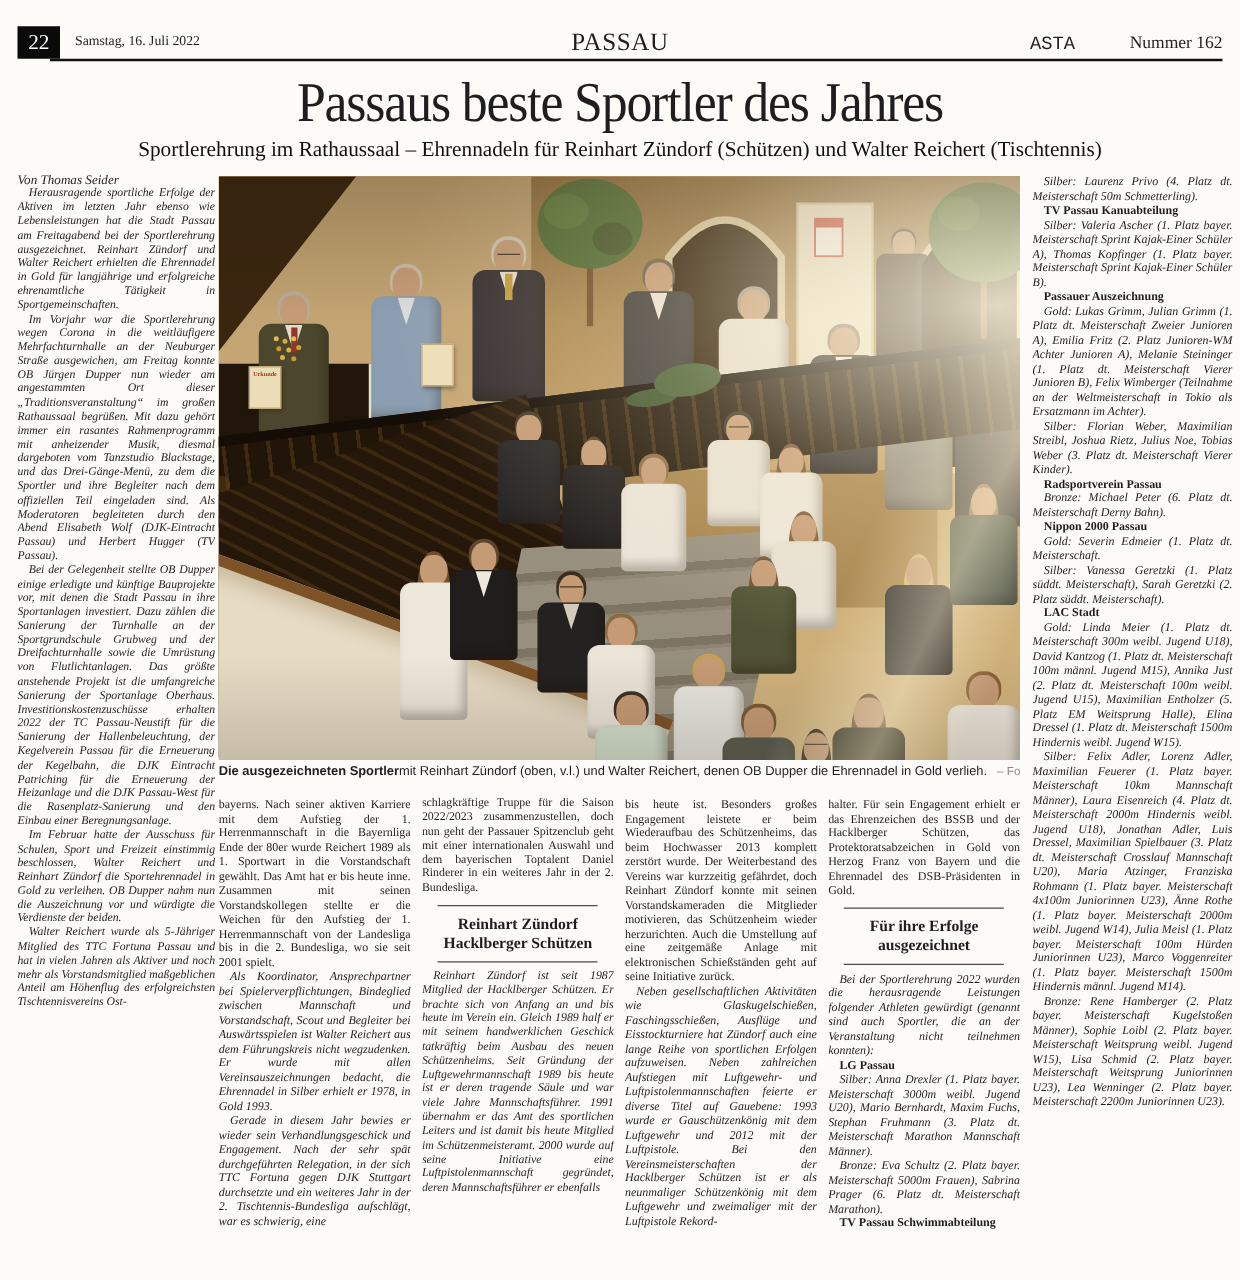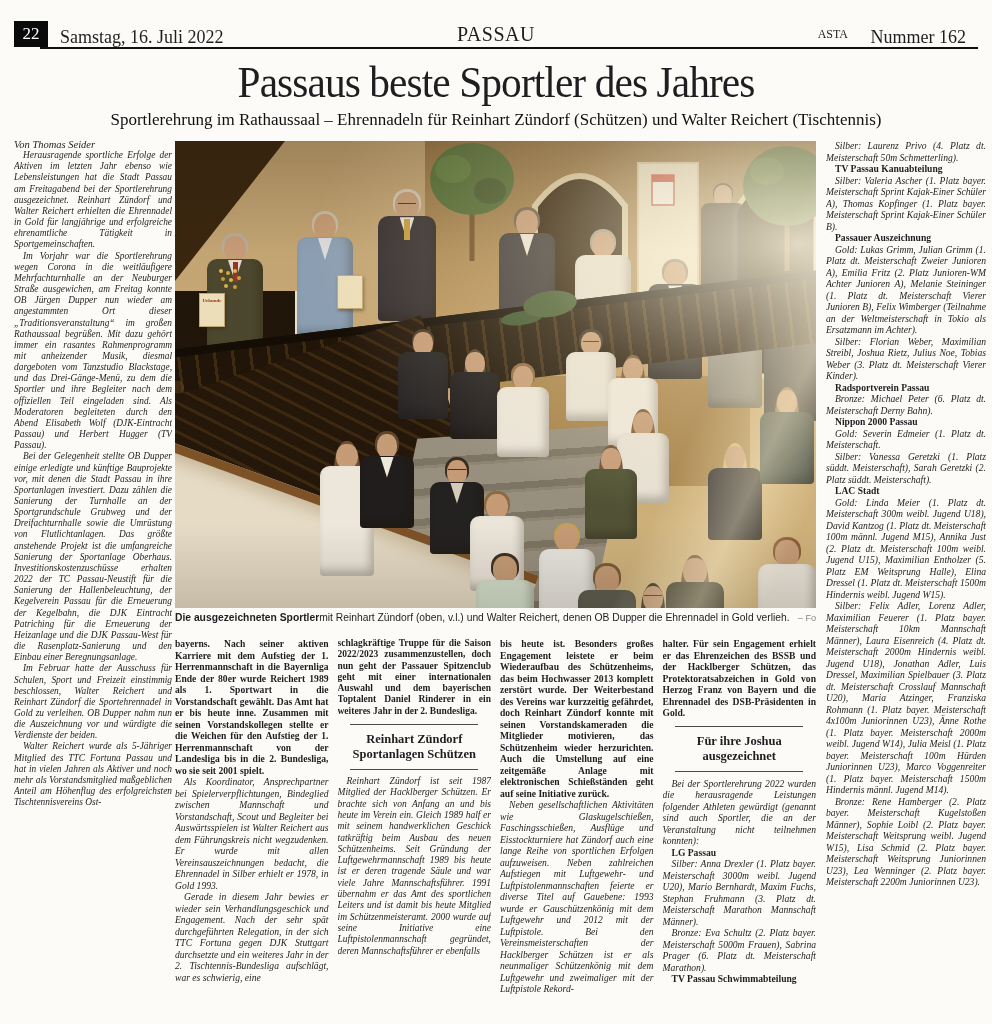--- a/index.html
+++ b/index.html
@@ -9,7 +9,7 @@
   .mast{position:absolute;left:0;top:0;width:992px;height:50px;}
   .pagenum{position:absolute;left:14px;top:21px;width:34px;height:26px;background:#0a0a0a;color:#fff;
            font-size:17px;display:flex;align-items:center;justify-content:center;}
-  .mast-date{position:absolute;left:60px;top:27px;font-size:18px;}
+  .mast-date{position:absolute;left:60px;top:27px;font-size:11px;}
   .mast-section{position:absolute;left:0;width:100%;text-align:center;top:23px;font-size:20px;letter-spacing:.5px;}
   .mast-brand{position:absolute;right:144px;top:27px;font-size:12px;}
   .mast-issue{position:absolute;right:26px;top:27px;font-size:18px;}

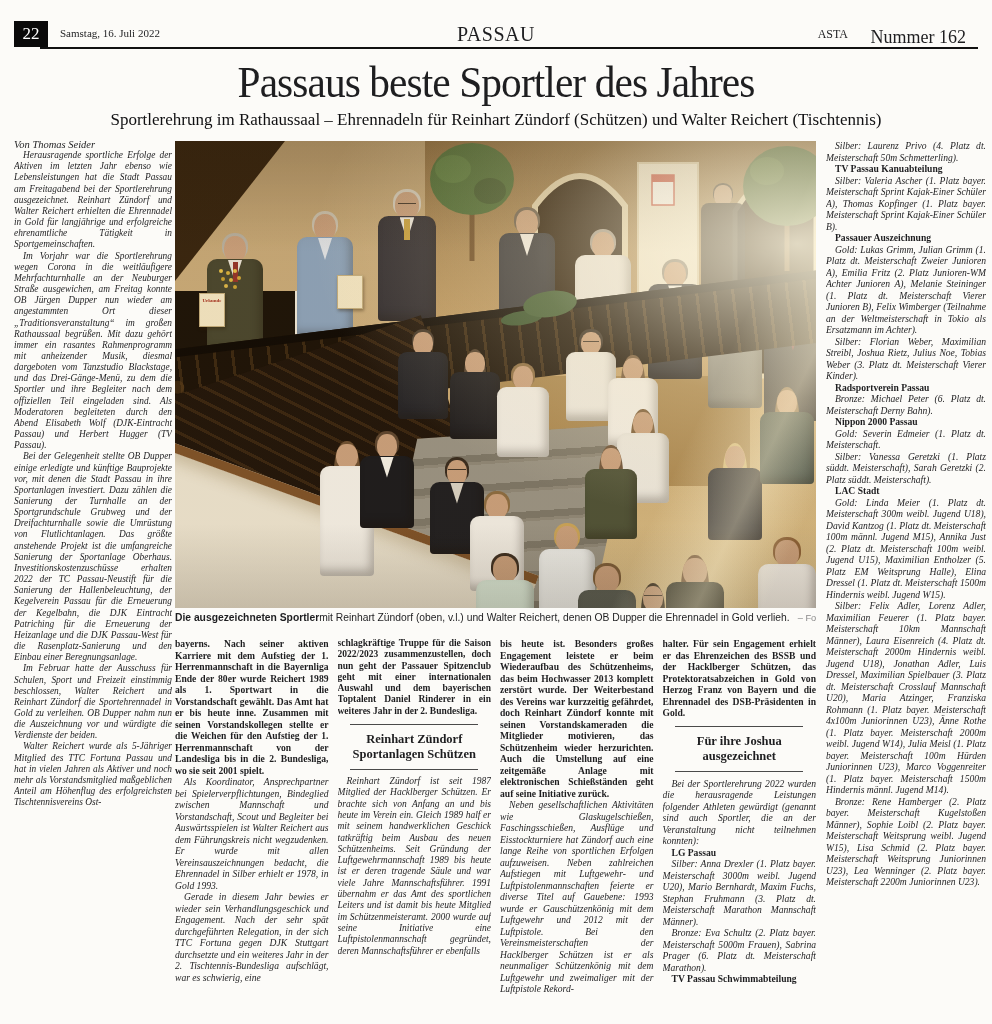--- a/index.html
+++ b/index.html
@@ -11,7 +11,7 @@
            font-size:17px;display:flex;align-items:center;justify-content:center;}
   .mast-date{position:absolute;left:60px;top:27px;font-size:11px;}
   .mast-section{position:absolute;left:0;width:100%;text-align:center;top:23px;font-size:20px;letter-spacing:.5px;}
-  .mast-brand{position:absolute;right:144px;top:27px;font-size:12px;}
+  .mast-brand{position:absolute;right:132px;top:27px;font-size:15px;font-family:Liberation Mono, monospace;}
   .mast-issue{position:absolute;right:26px;top:27px;font-size:18px;}
   .mast-rule{position:absolute;left:40px;right:14px;top:47px;height:2px;background:#111;}
   

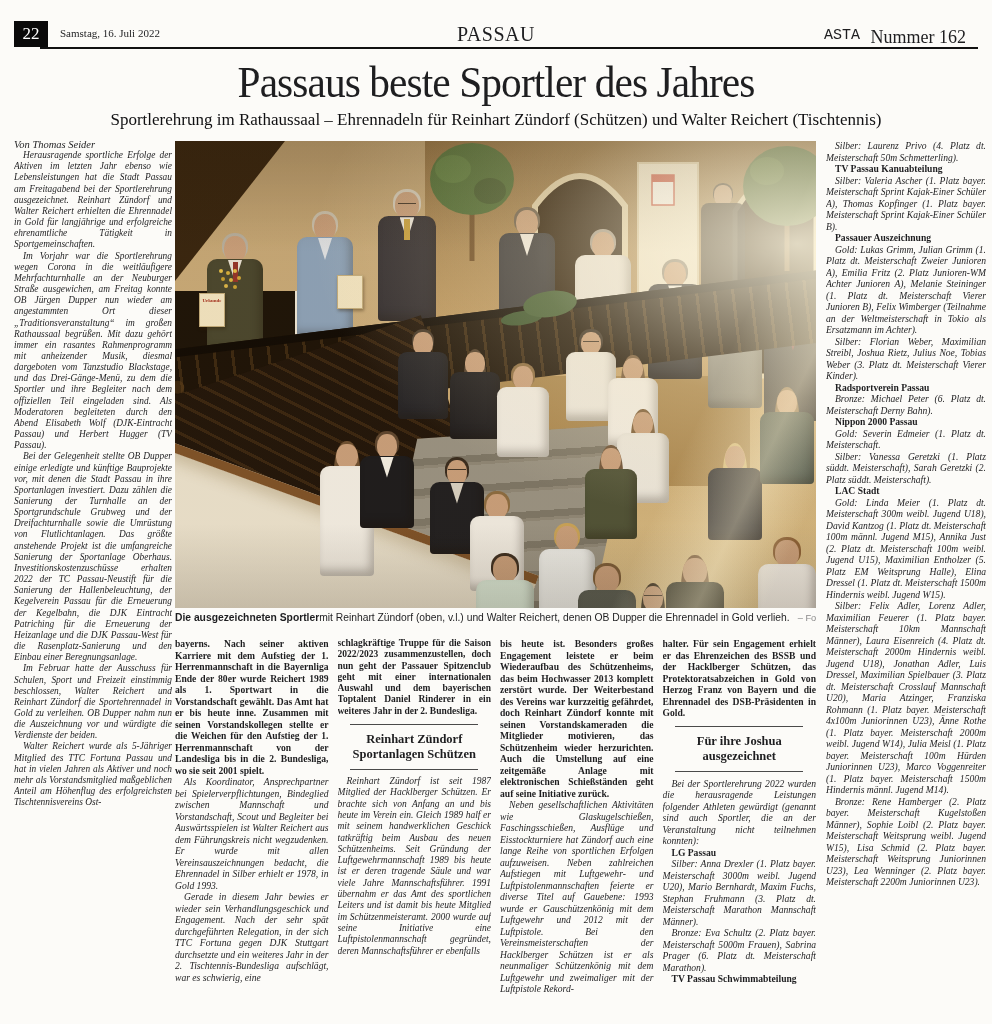--- a/index.html
+++ b/index.html
@@ -12,7 +12,7 @@
   .mast-date{position:absolute;left:60px;top:27px;font-size:11px;}
   .mast-section{position:absolute;left:0;width:100%;text-align:center;top:23px;font-size:20px;letter-spacing:.5px;}
   .mast-brand{position:absolute;right:132px;top:27px;font-size:15px;font-family:Liberation Mono, monospace;}
-  .mast-issue{position:absolute;right:26px;top:27px;font-size:18px;}
+  .mast-issue{position:absolute;right:14px;top:27px;font-size:14px;}
   .mast-rule{position:absolute;left:40px;right:14px;top:47px;height:2px;background:#111;}
   
   .headline{position:absolute;left:0;top:56px;width:100%;text-align:center;font-size:45px;

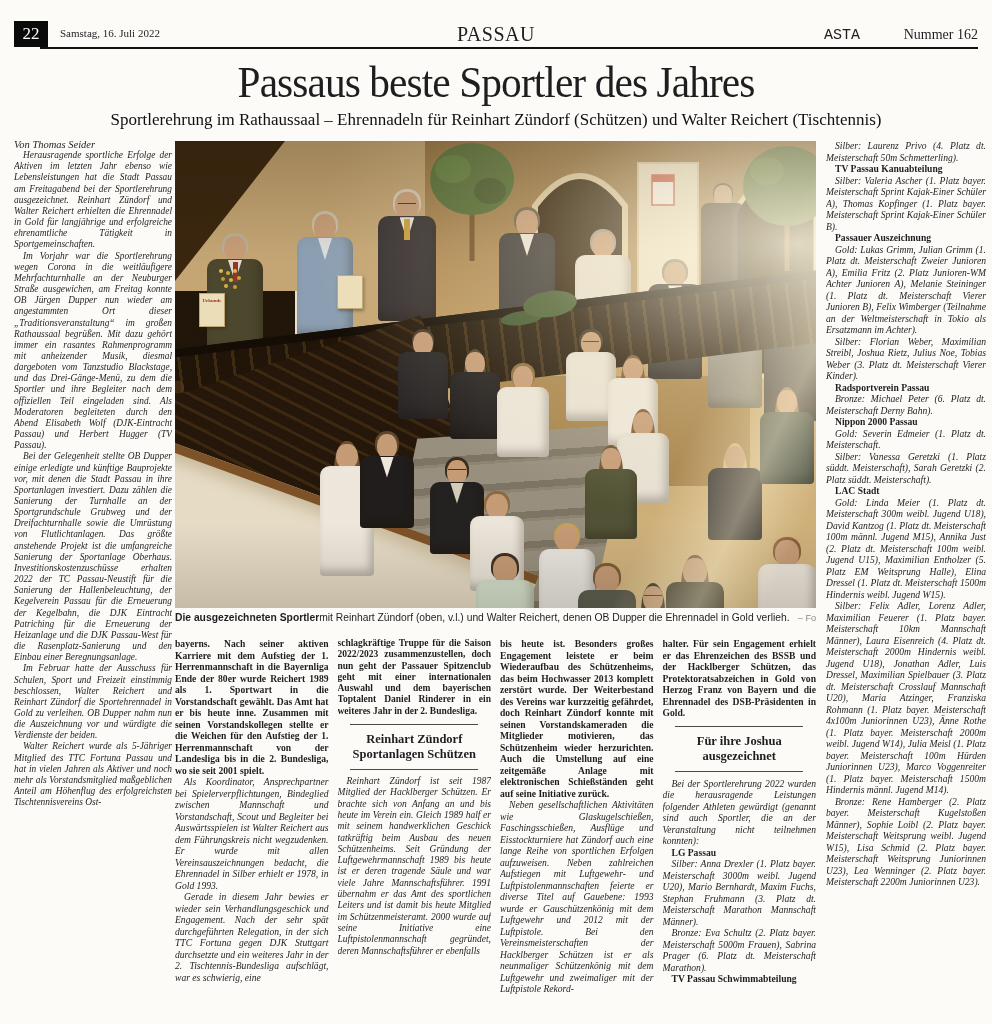--- a/index.html
+++ b/index.html
@@ -24,7 +24,7 @@
            hyphens:auto;-webkit-hyphens:auto;}
   .colflow p{margin:0;}
   .colflow p.p{text-indent:9px;font-style:italic;}
-  .colflow p.pc{text-indent:0;font-weight:bold;}
+  .colflow p.pc{text-indent:0;}
   .colflow p.club{text-indent:9px;font-weight:bold;}
   #col1{left:14px;top:139px;width:158px;height:878px;font-size:9.4px;line-height:11.15px;}
   #col6{left:826px;top:140px;width:160px;height:877px;}

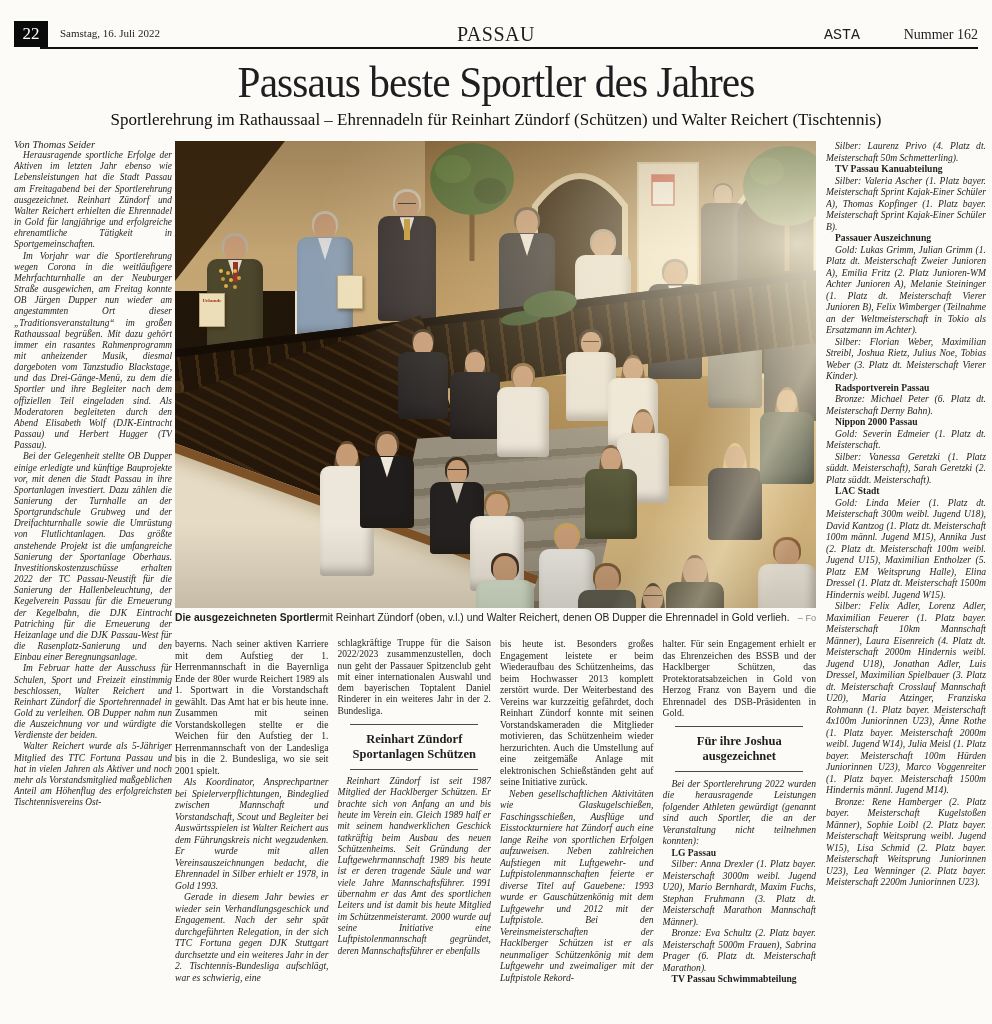--- a/index.html
+++ b/index.html
@@ -346,7 +346,7 @@
         <p class="pc">halter. Für sein Engagement erhielt er das Ehrenzeichen des BSSB und der Hacklberger Schützen, das Protektoratsabzeichen in Gold von Herzog Franz von Bayern und die Ehrennadel des DSB-Präsidenten in Gold.</p>
         <div class="crosshead">
           <div class="xrule"></div>
-          <div>Für ihre Joshua</div>
+          <div>Für ihre Erfolge</div>
           <div>ausgezeichnet</div>
           <div class="xrule b"></div>
         </div>

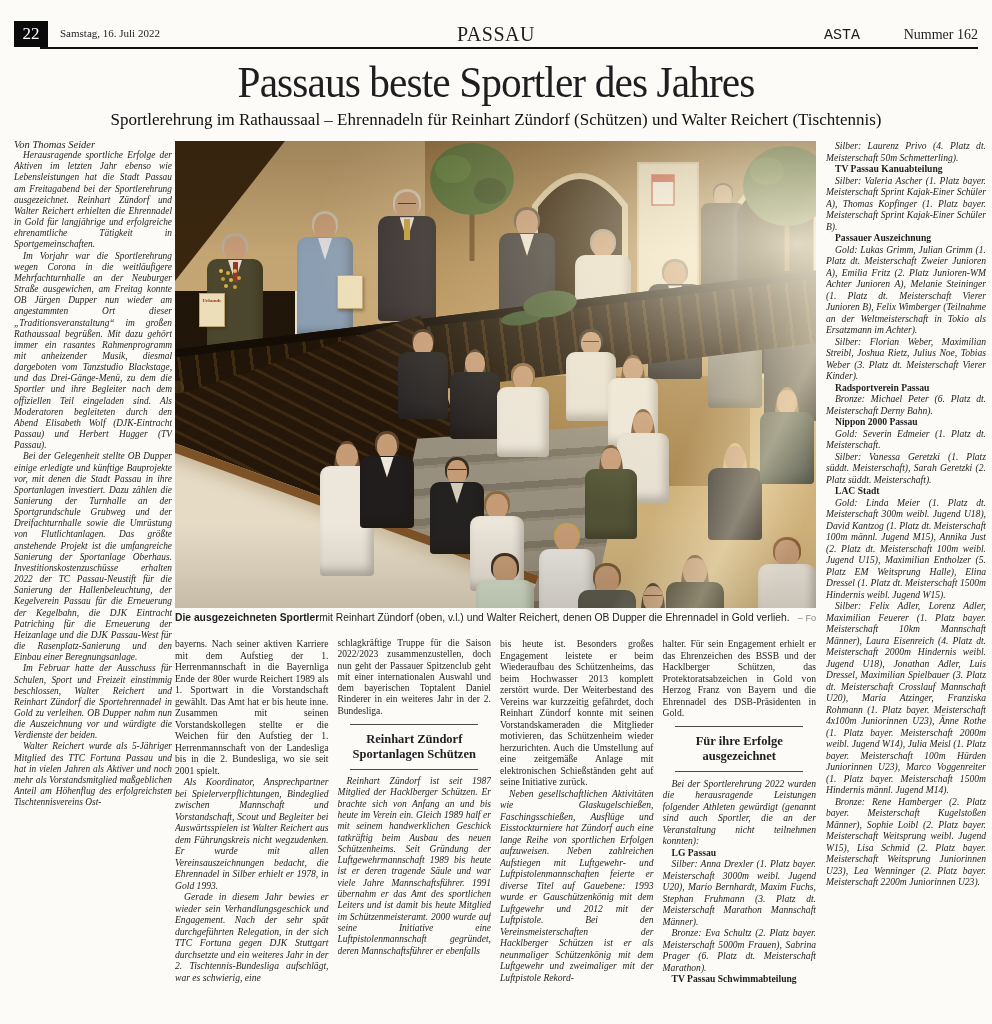--- a/index.html
+++ b/index.html
@@ -333,7 +333,7 @@
         <div class="crosshead">
           <div class="xrule"></div>
           <div>Reinhart Zündorf</div>
-          <div>Sportanlagen Schützen</div>
+          <div>Hacklberger Schützen</div>
           <div class="xrule b"></div>
         </div>
         <p class="p">Reinhart Zündorf ist seit 1987 Mitglied der Hacklberger Schützen. Er brachte sich von Anfang an und bis heute im Verein ein. Gleich 1989 half er mit seinem handwerklichen Geschick tatkräftig beim Ausbau des neuen Schützenheims. Seit Gründung der Luftgewehrmannschaft 1989 bis heute ist er deren tragende Säule und war viele Jahre Mannschaftsführer. 1991 übernahm er das Amt des sportlichen Leiters und ist damit bis heute Mitglied im Schützenmeisteramt. 2000 wurde auf seine Initiative eine Luftpistolenmannschaft gegründet, deren Mannschaftsführer er ebenfalls</p>

